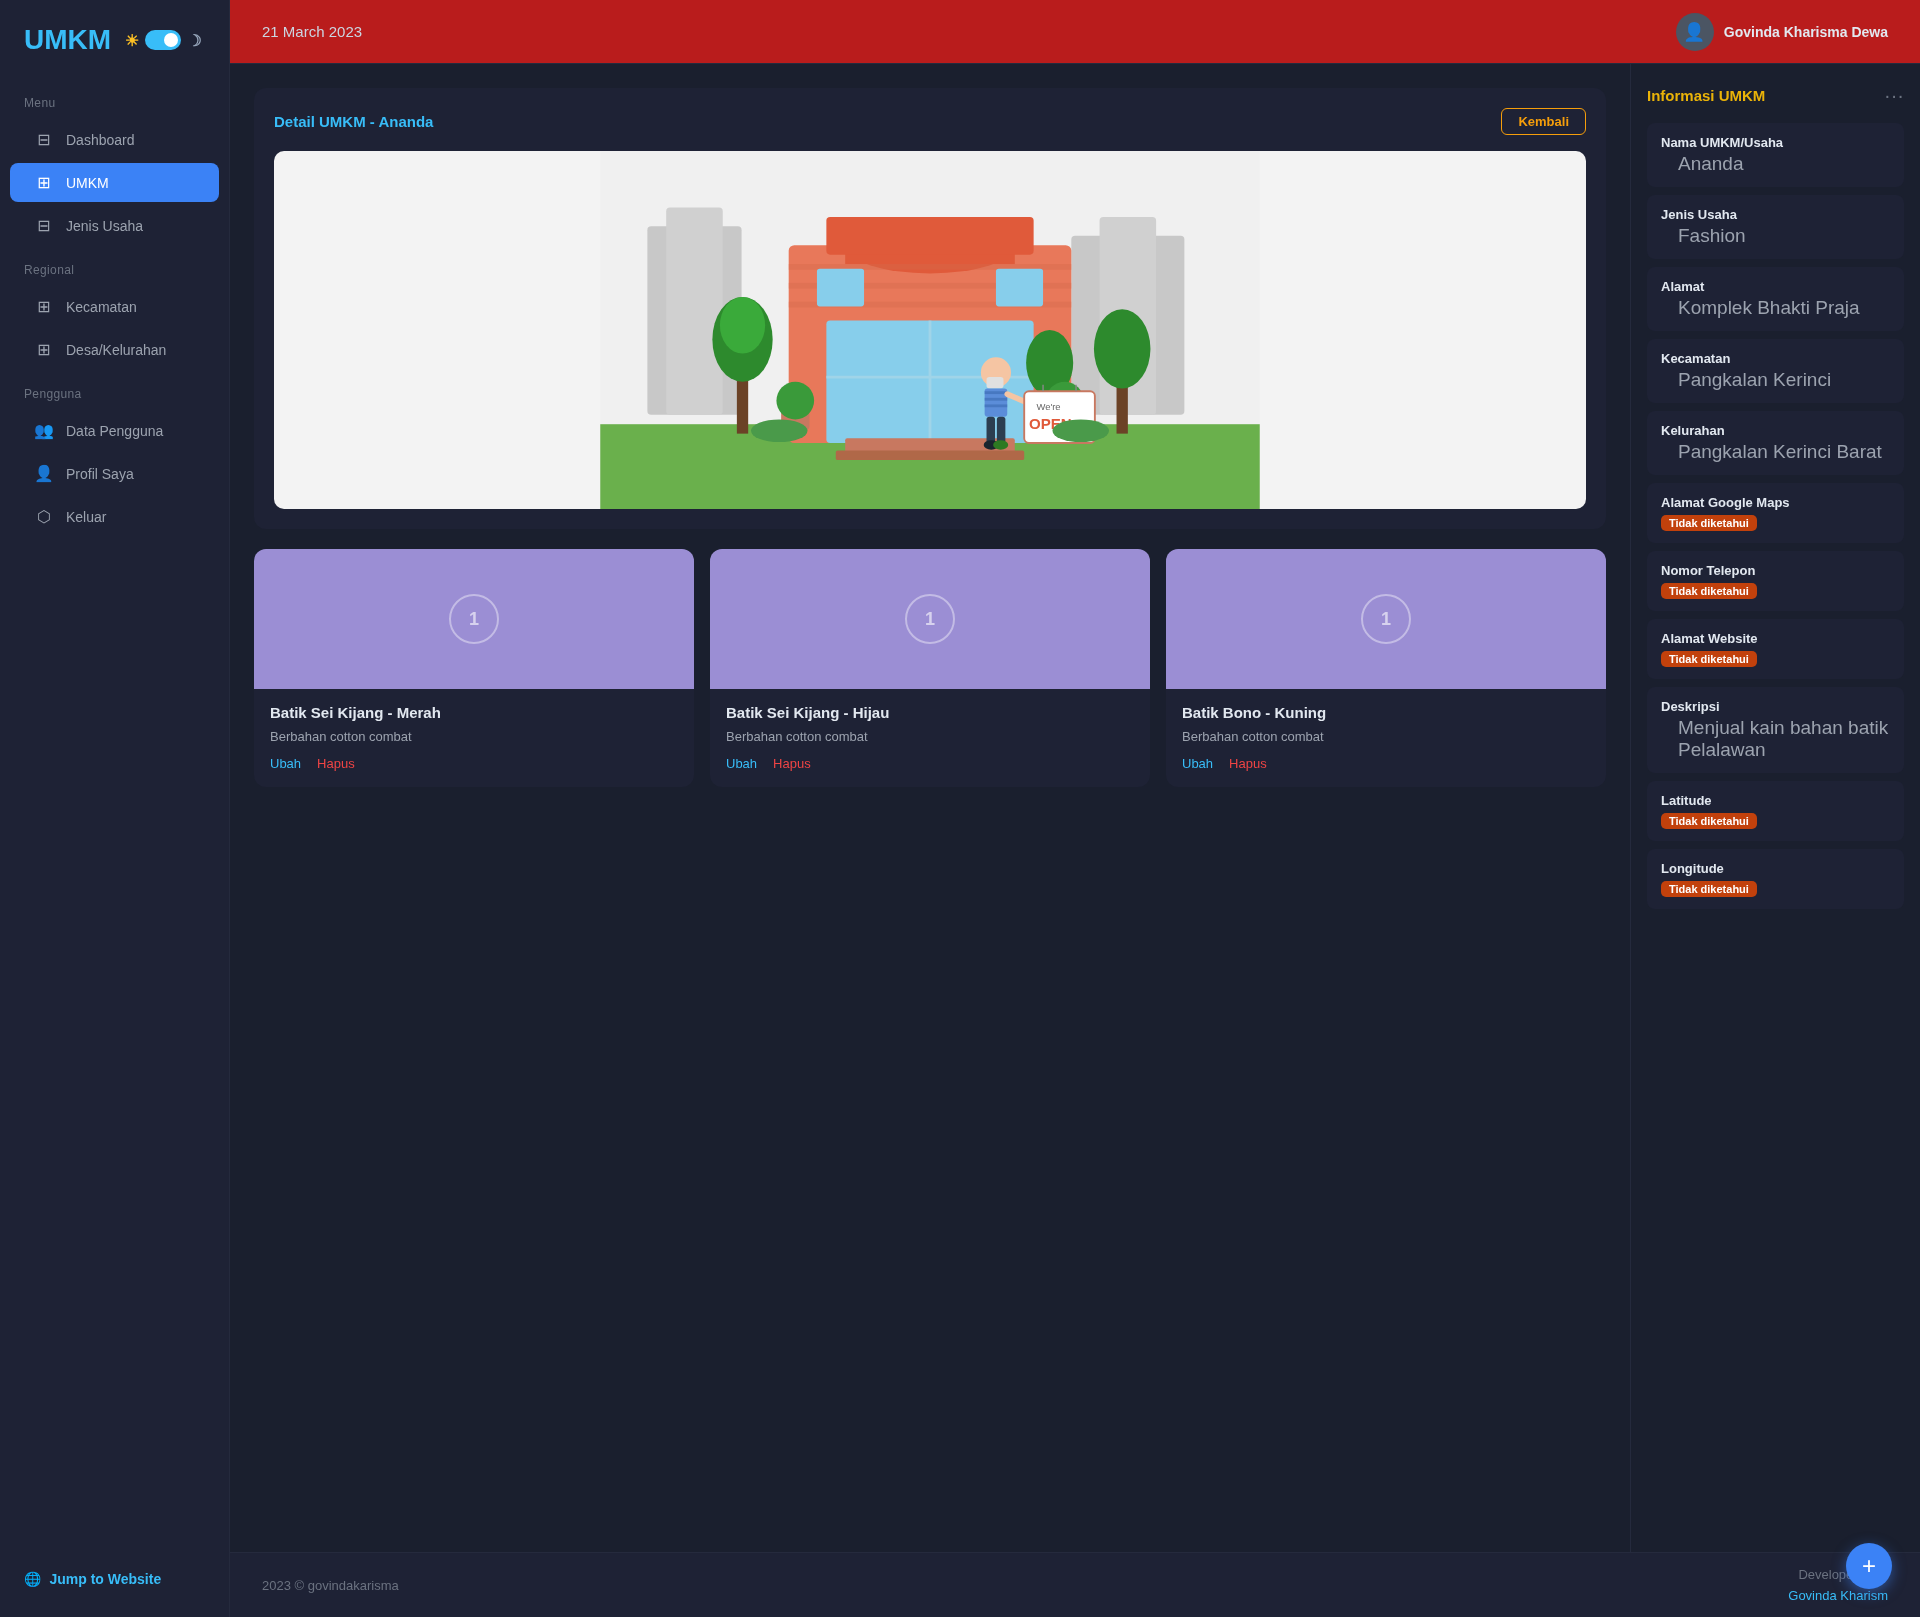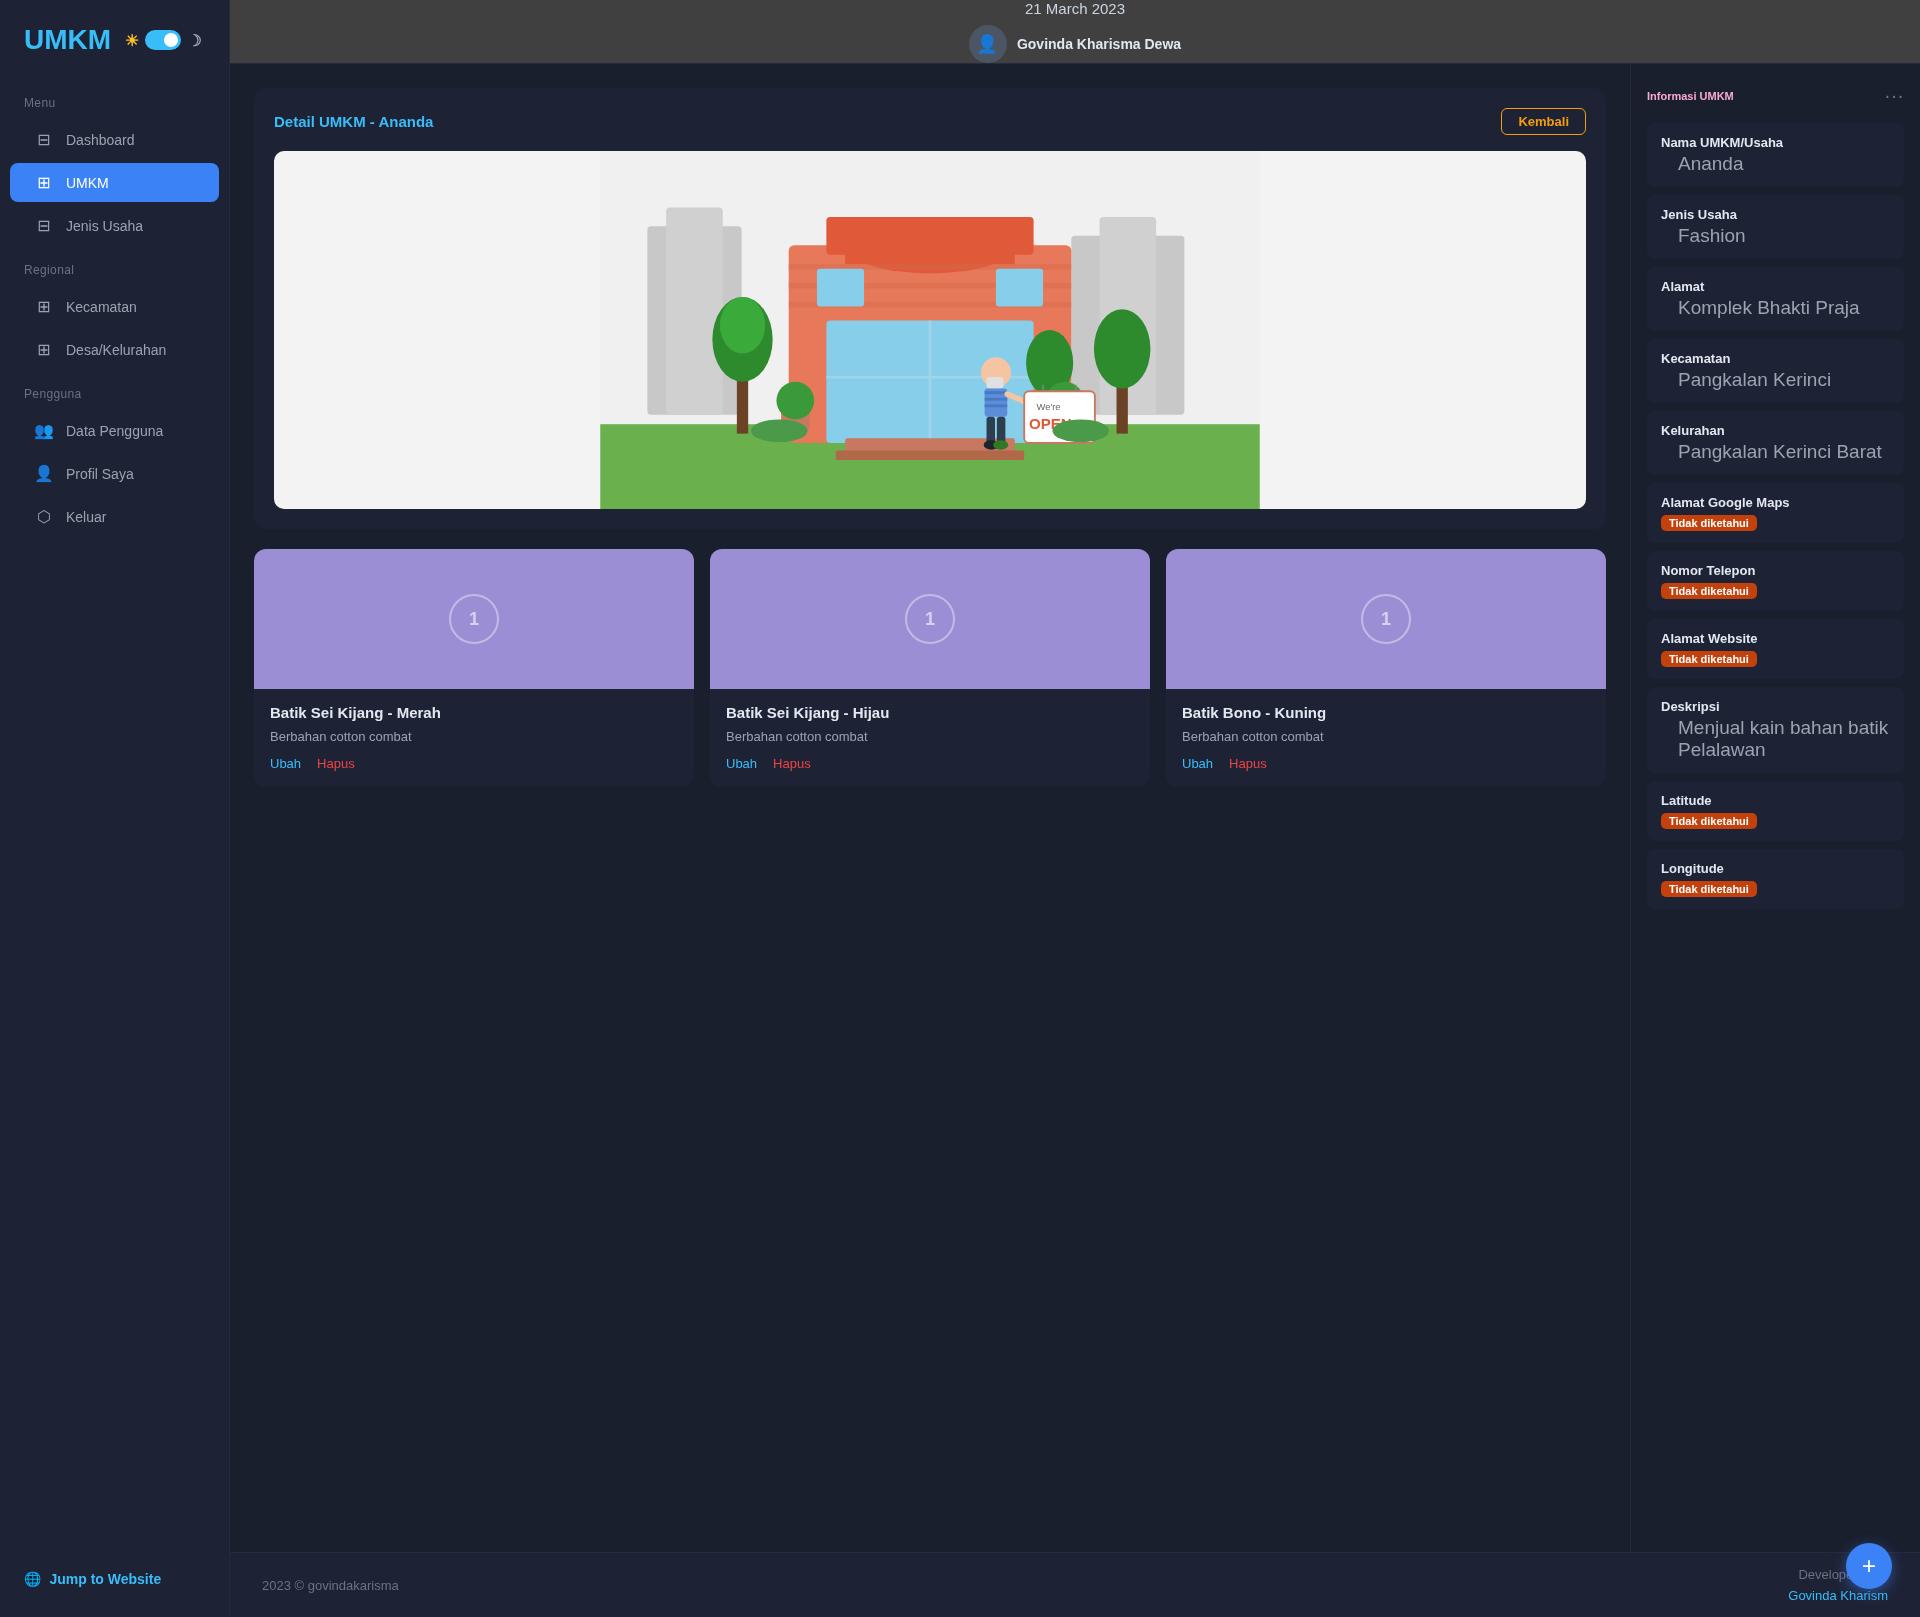--- a/index.html
+++ b/index.html
@@ -113,14 +113,13 @@
 
     
     .topbar {
-      background: #404040;
+      background: #b91c1c;
       display: flex;
       align-items: center;
       justify-content: space-between;
       padding: 0 32px;
       height: 64px;
       border-bottom: 1px solid #252a3d;
-      flex-direction: column;
     }
     .topbar-date {
       font-size: 15px;

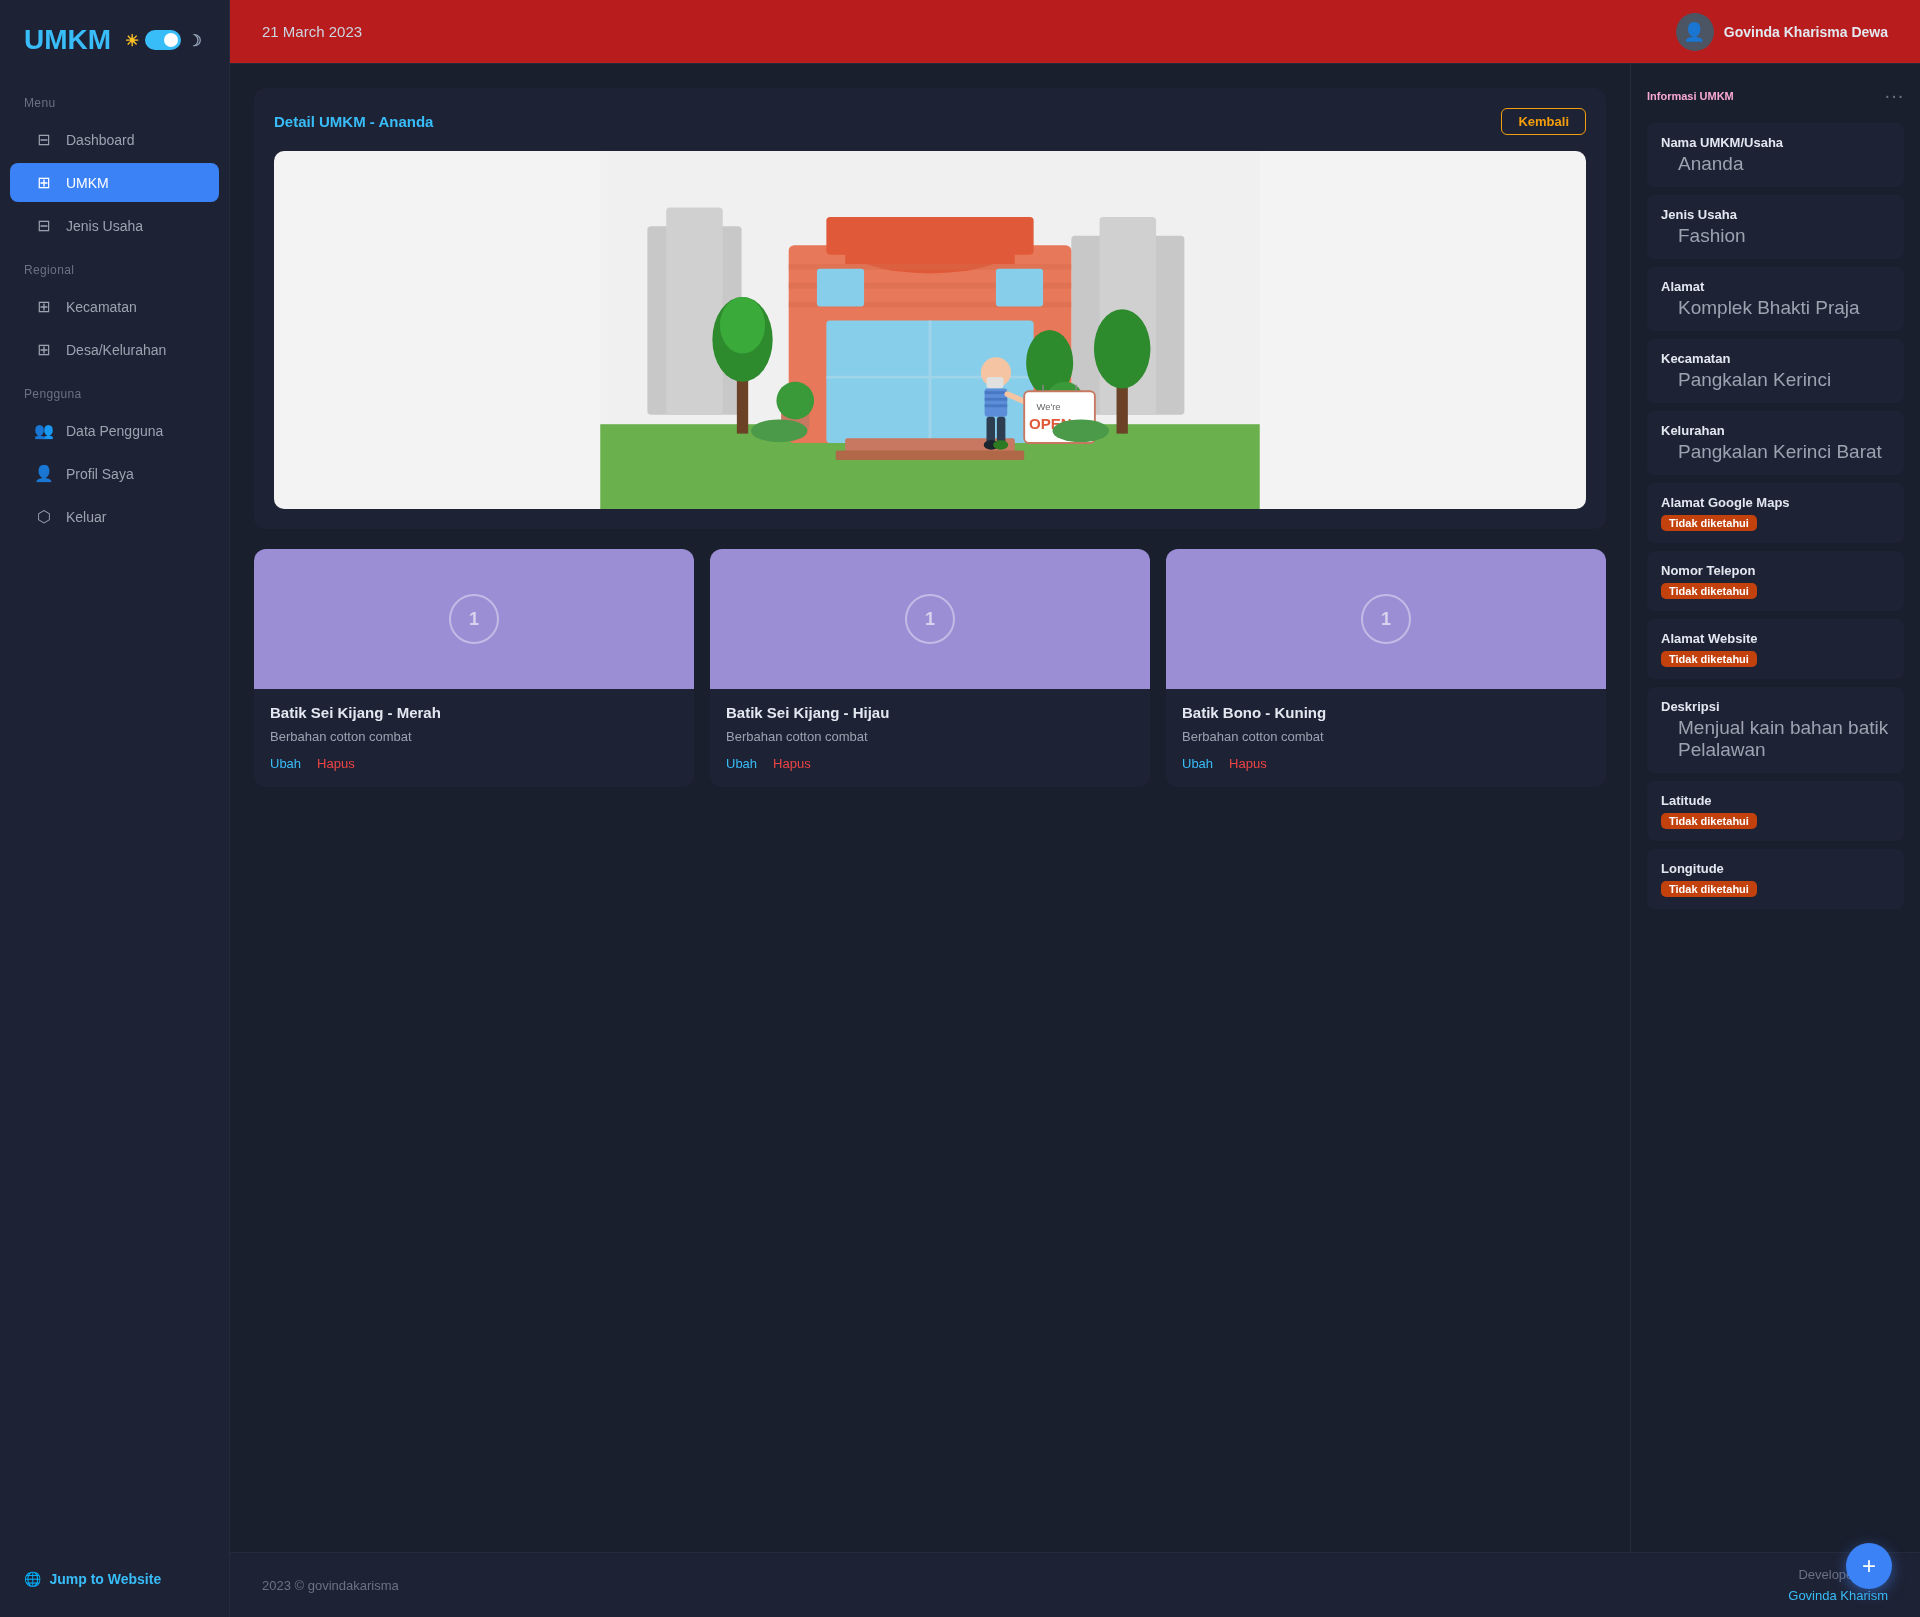--- a/index.html
+++ b/index.html
@@ -289,8 +289,8 @@
       margin-bottom: 16px;
     }
     .info-panel-title {
-      color: #f9a8d4;
-      font-size: 11px;
+      color: #eab308;
+      font-size: 15px;
       font-weight: 700;
     }
     .info-dots {

